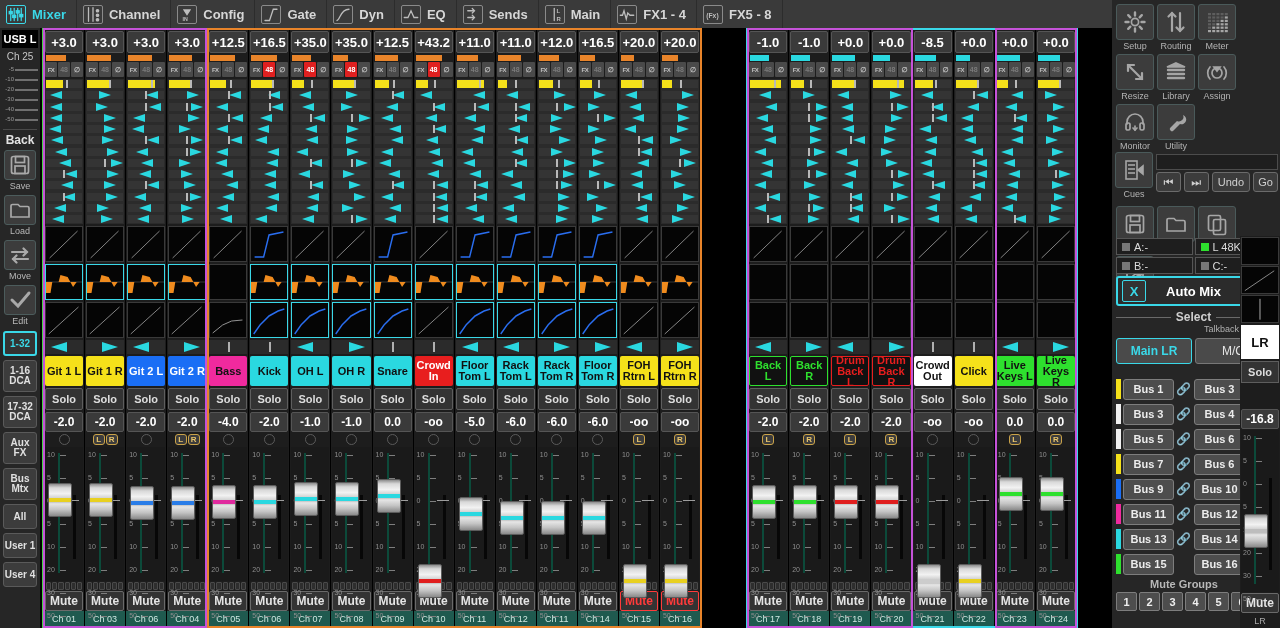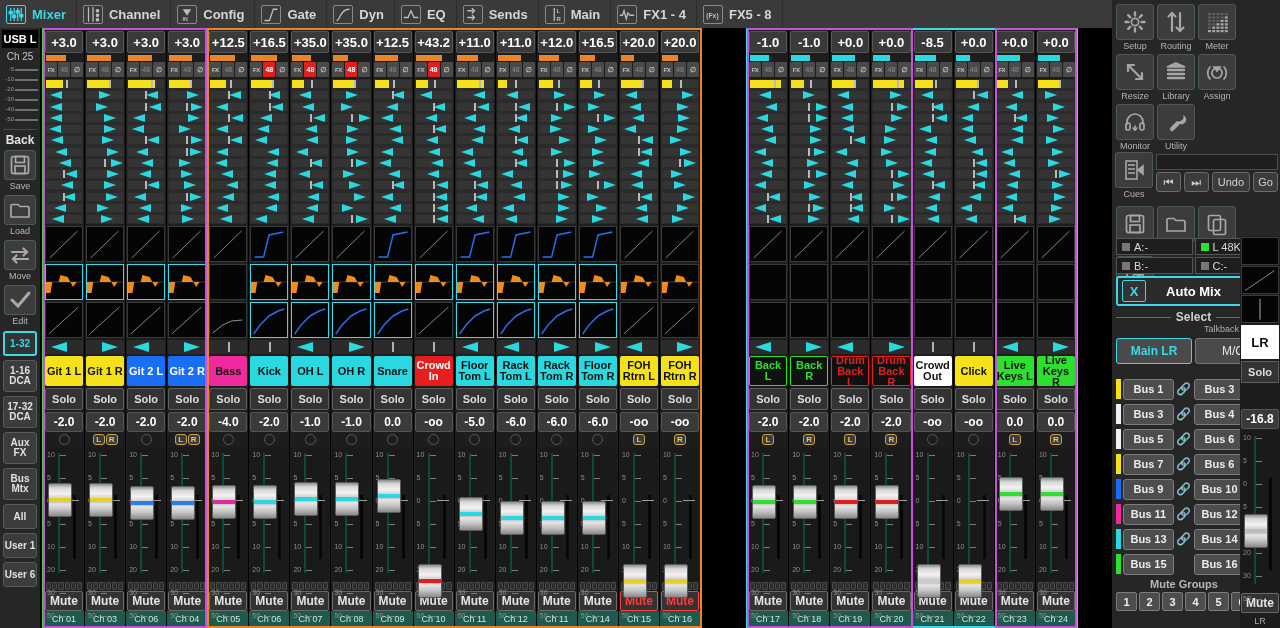--- a/index.html
+++ b/index.html
@@ -417,7 +417,7 @@
           <div>User 1</div>
         </div>
         <div class="modebtn">
-          <div>User 6</div>
+          <div>User 4</div>
         </div>
       </div>
   </div>

